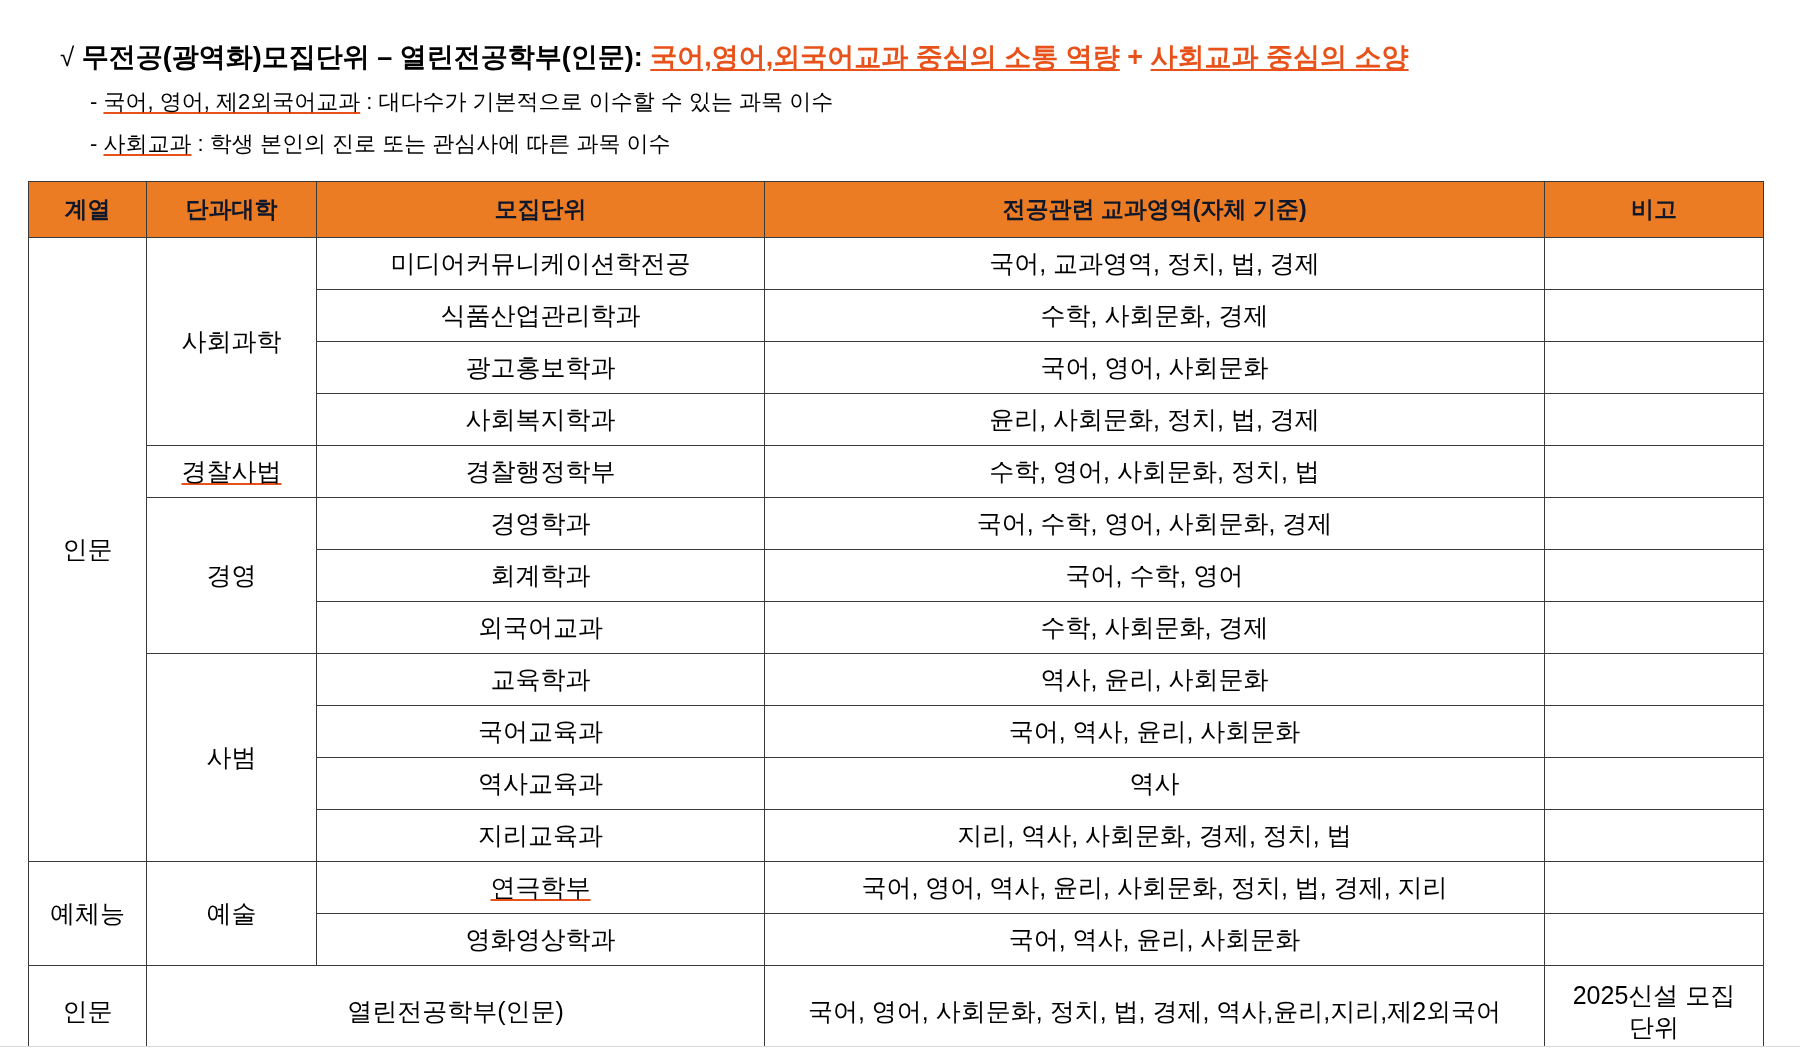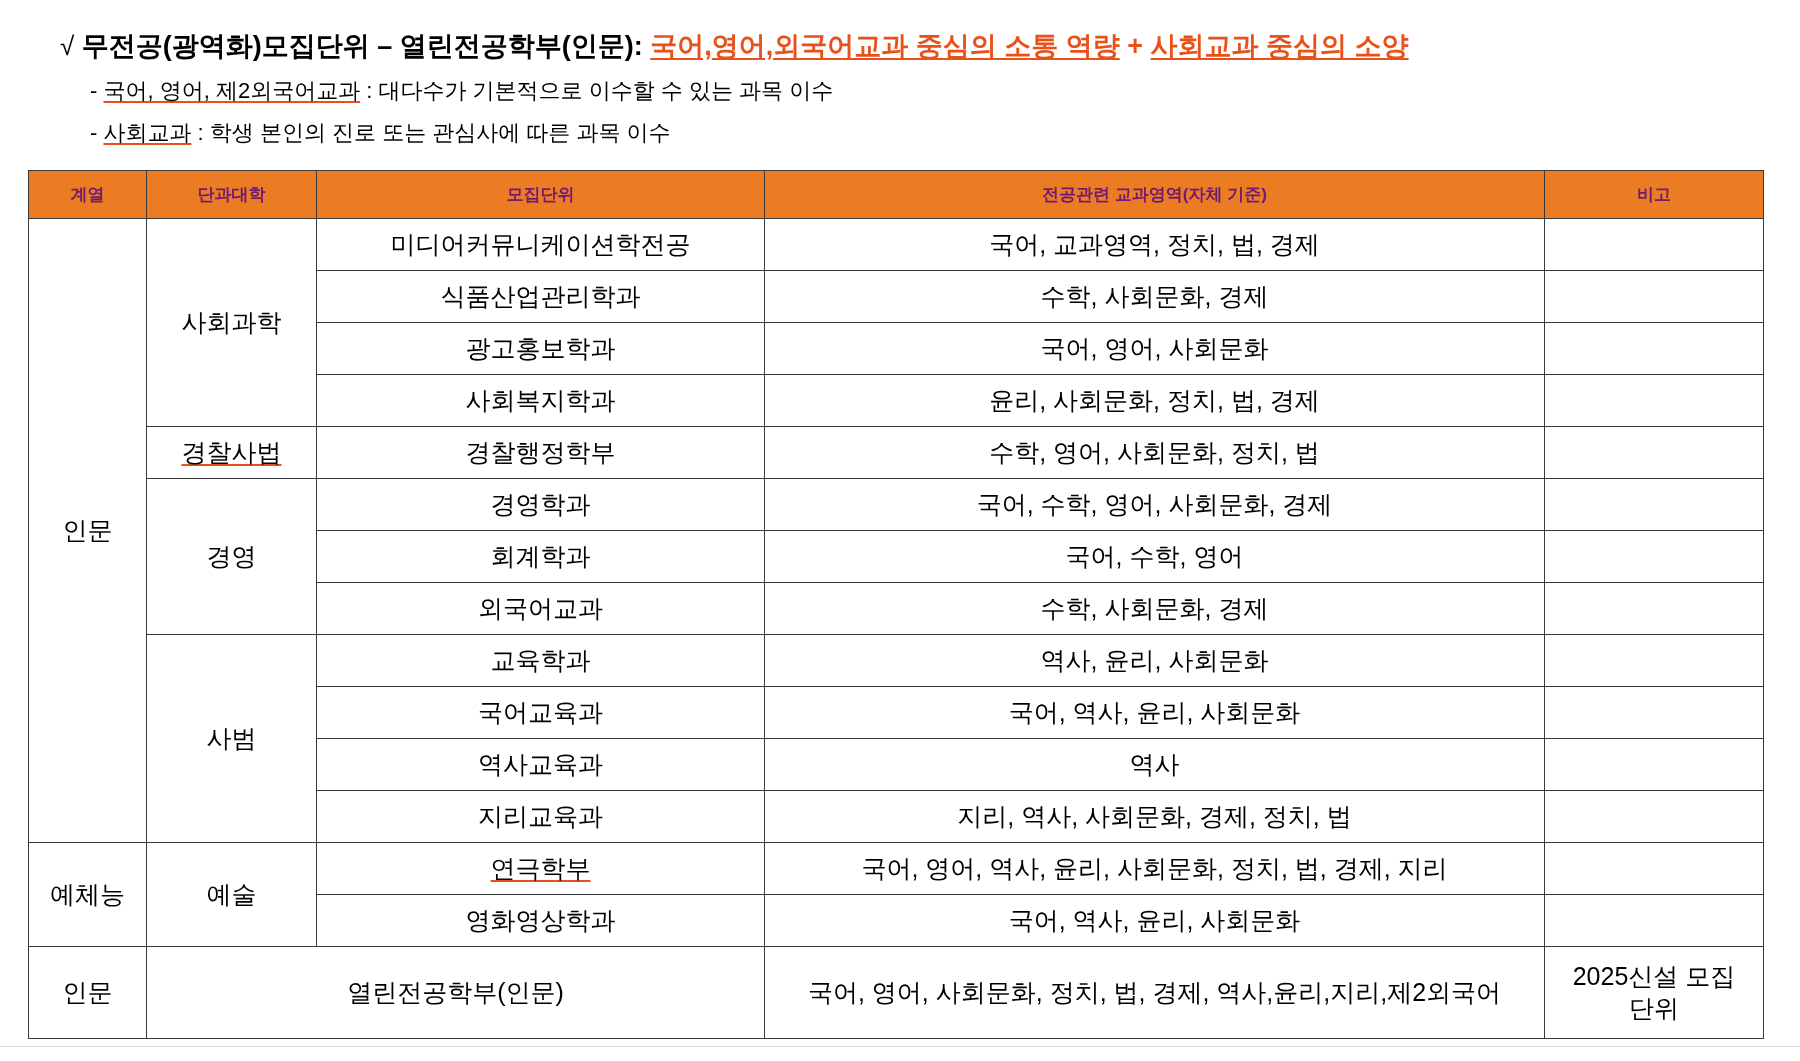--- a/index.html
+++ b/index.html
@@ -20,7 +20,7 @@
     height: 1061px;
     background: #ffffff;
     box-sizing: border-box;
-    padding: 20px 28px 0 28px;
+    padding: 31px 28px 0 28px;
   }
 
   

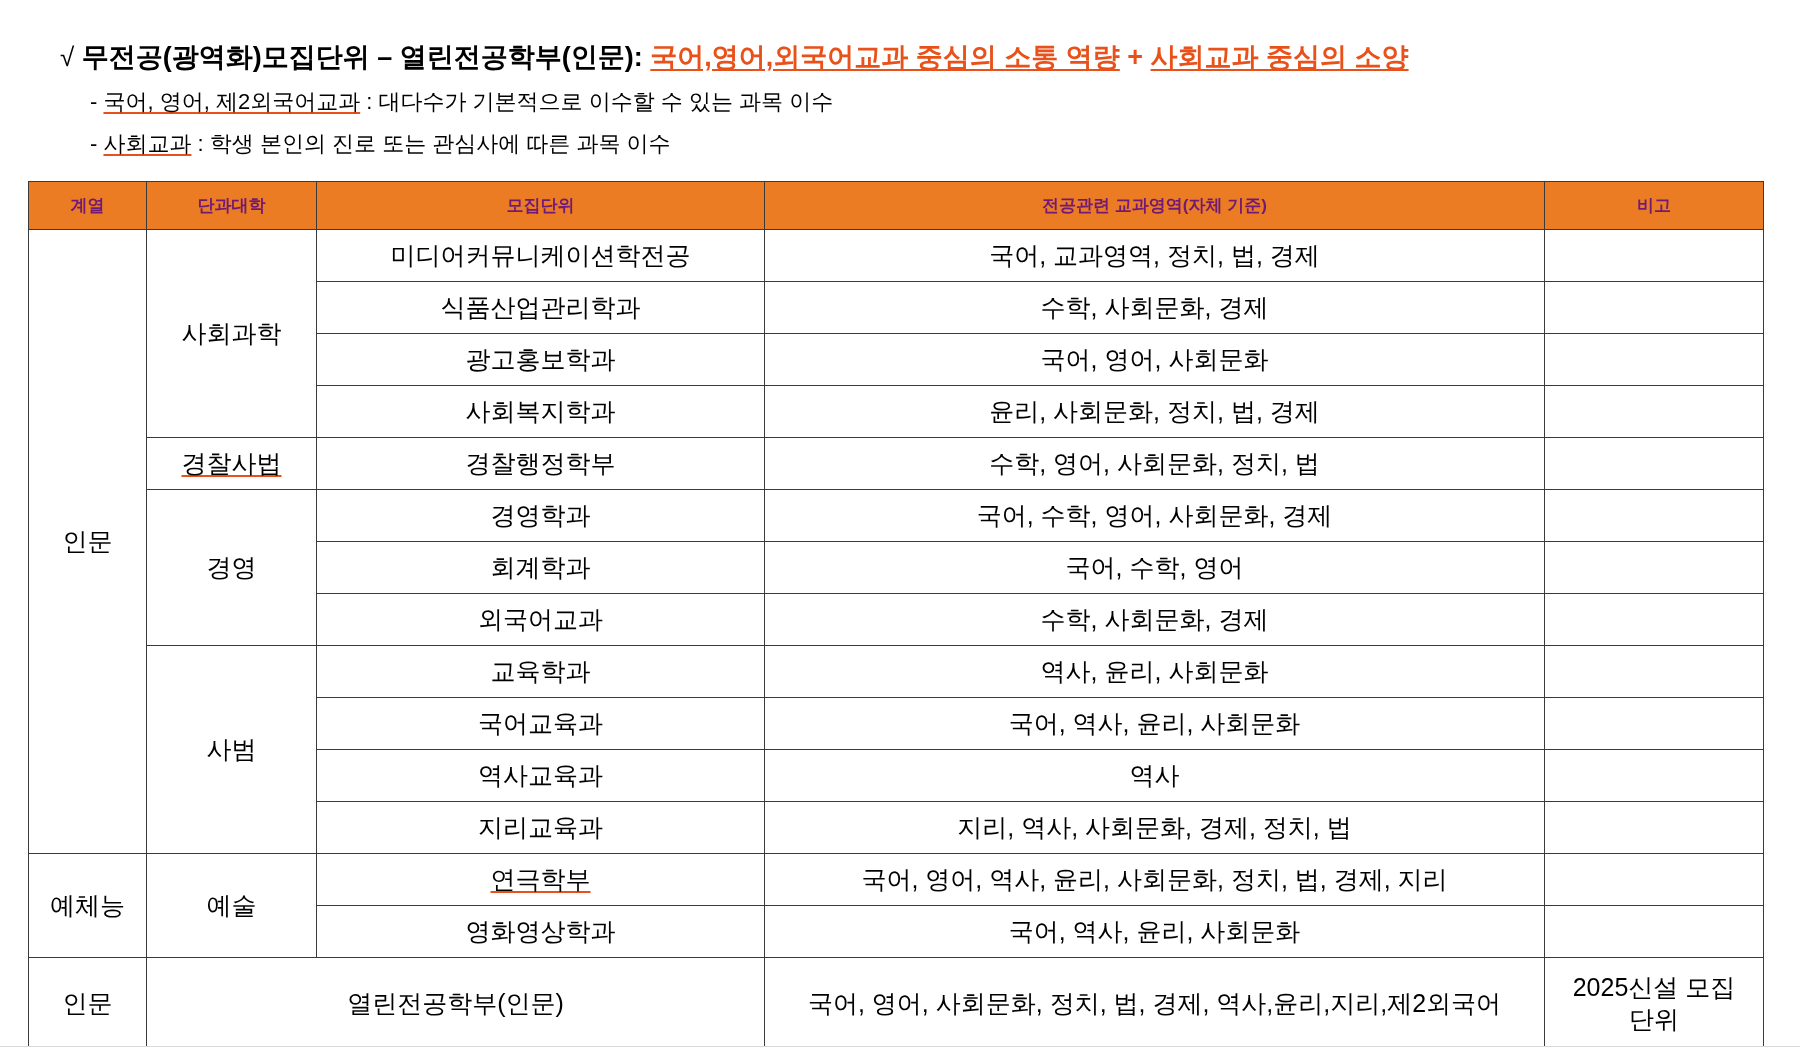--- a/index.html
+++ b/index.html
@@ -73,9 +73,9 @@
   }
   table.grid th {
     background: #ec7c23;
-    color: #701a75;
+    color: #0f172a;
     font-weight: bold;
-    font-size: 17px;
+    font-size: 23px;
     padding: 12px 4px;
     border-color: #3a3a3a;
   }

